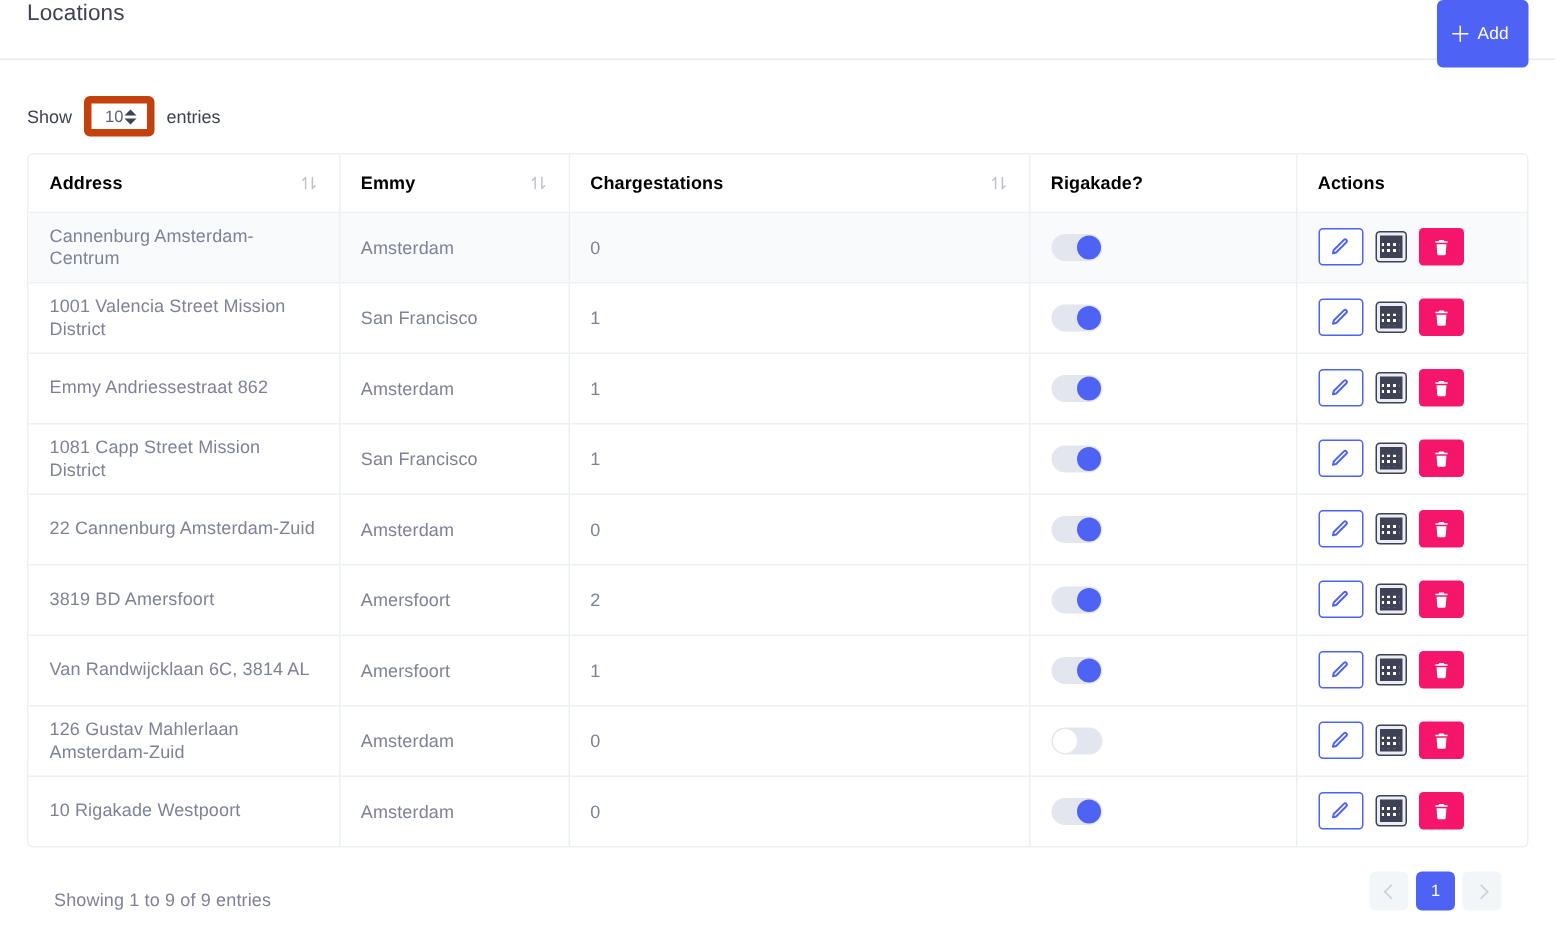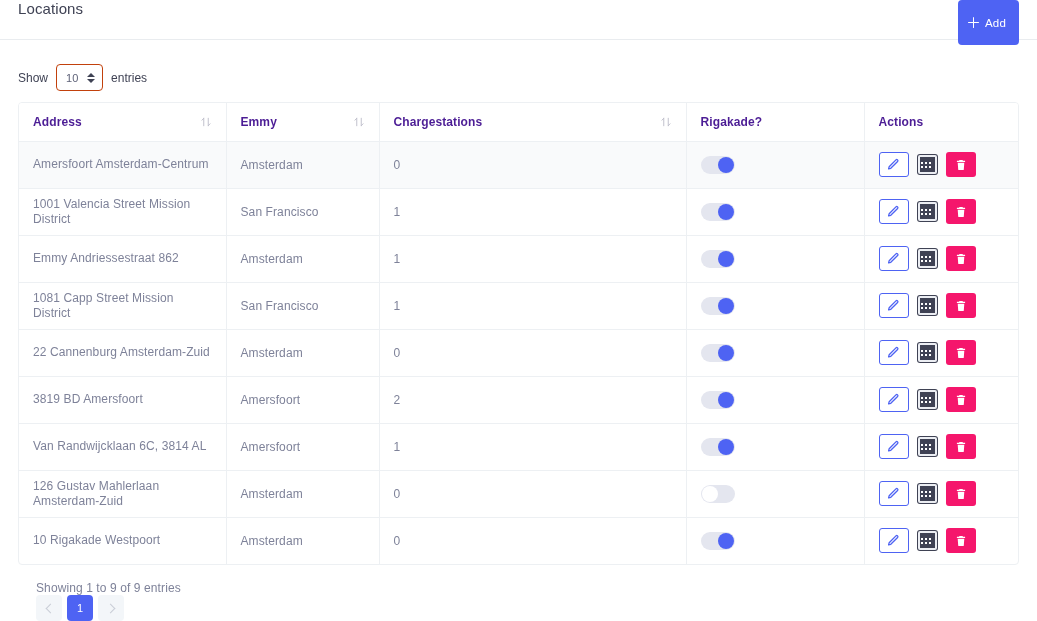--- a/index.html
+++ b/index.html
@@ -84,7 +84,7 @@
     position: relative;
     display: inline-flex;
     align-items: center;
-    border: 1px solid #c2410c;
+    border: 5px solid #c2410c;
     border-radius: 4px;
     height: 27px;
     width: 47px;

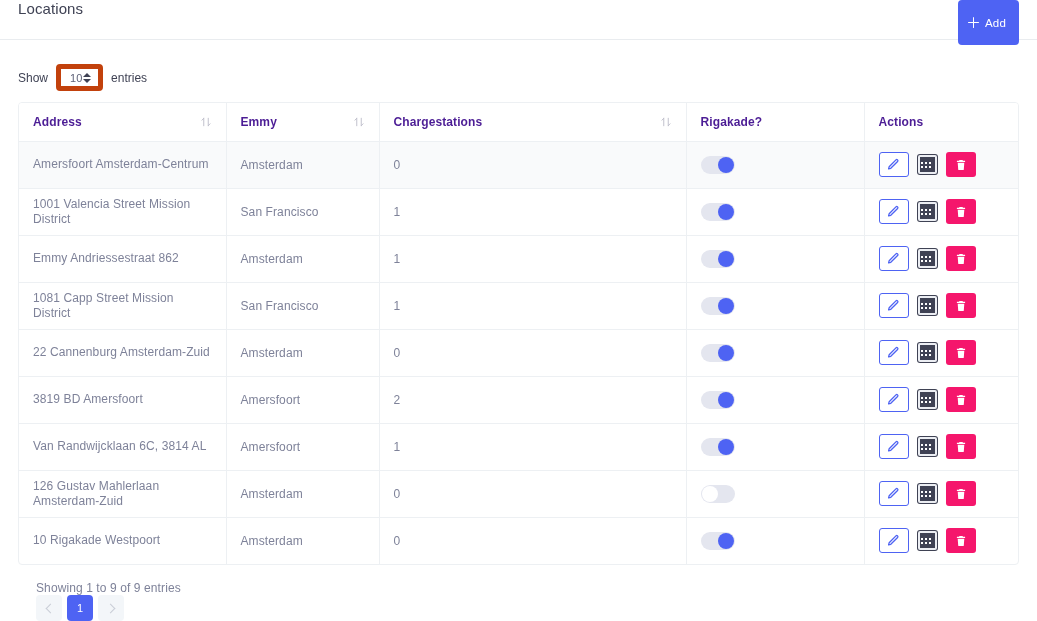--- a/index.html
+++ b/index.html
@@ -130,7 +130,7 @@
     border-right: 1px solid #edf0f3;
     font-size: 12px;
     font-weight: 700;
-    color: #4c1d95;
+    color: #000000;
     text-align: left;
     padding: 0 14px;
     vertical-align: middle;

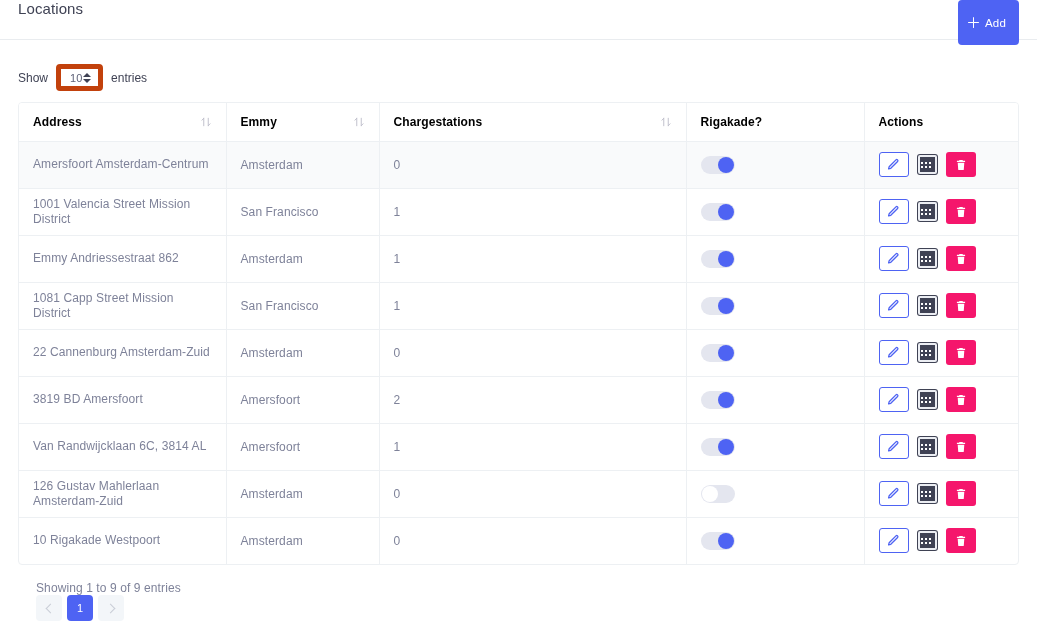--- a/index.html
+++ b/index.html
@@ -354,7 +354,7 @@
         <tbody id="table-body">
             <tr class="row-hover">
               <td>
-                <div class="addr-wrap">Amersfoort Amsterdam-Centrum</div>
+                <div class="addr-wrap">Cannenburg Amsterdam-Centrum</div>
               </td>
               <td>Amsterdam</td>
               <td>0</td>

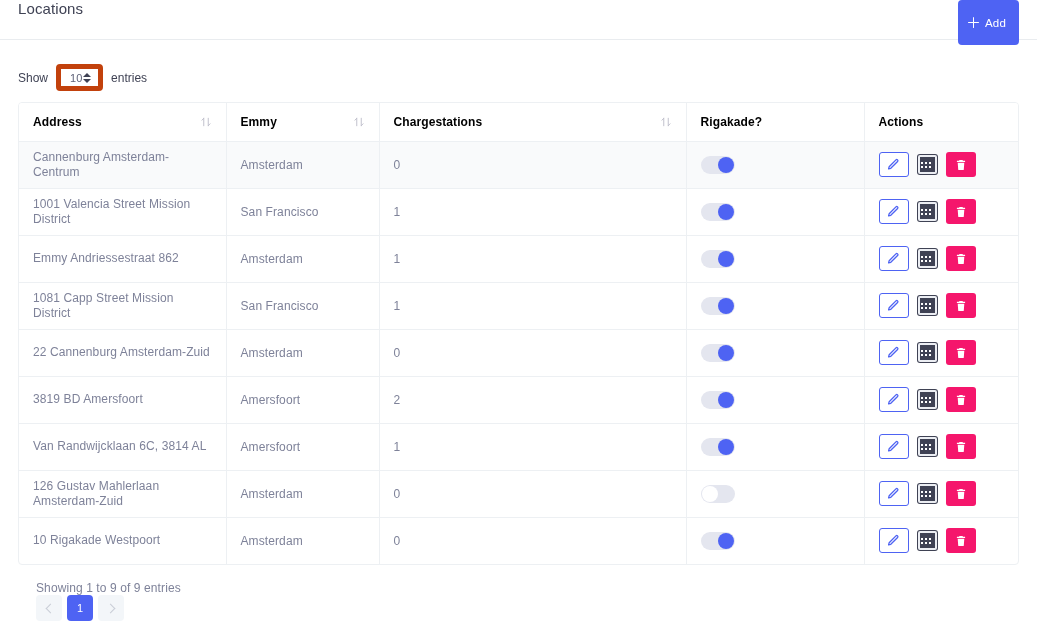--- a/index.html
+++ b/index.html
@@ -254,10 +254,9 @@
   
   .footer {
     display: flex;
-    align-items: flex-start;
+    align-items: flex-end;
     justify-content: space-between;
     padding: 16px 18px 0 18px;
-    flex-direction: column;
   }
   .footer-info { font-size: 12px; color: #7e8299; letter-spacing: .1px; }
   .pagination { display: flex; align-items: center; gap: 5px; }

